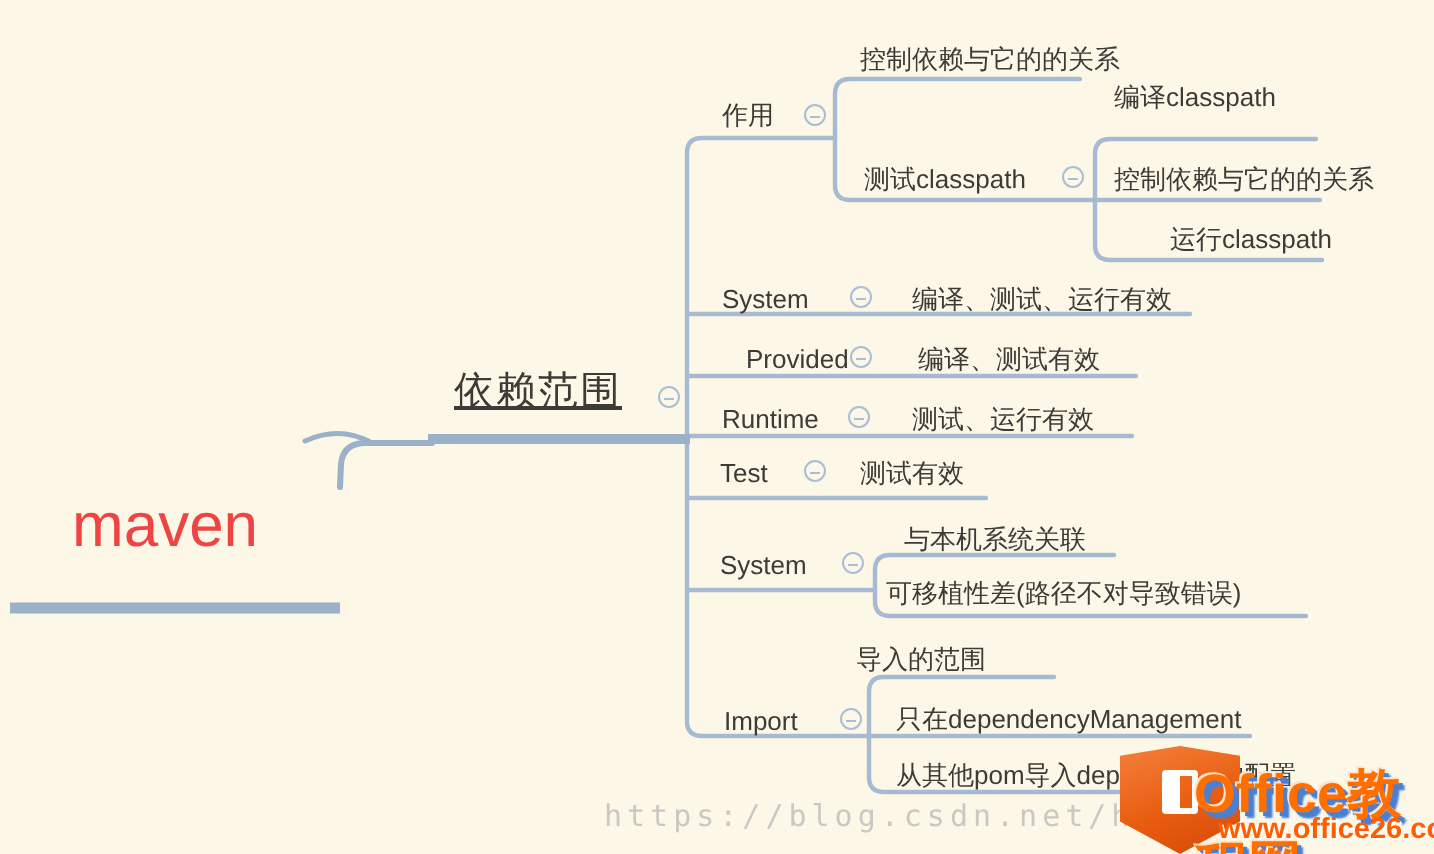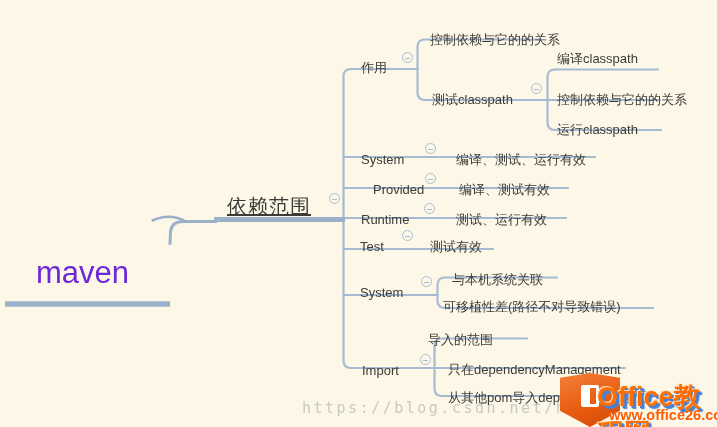--- a/index.html
+++ b/index.html
@@ -22,7 +22,7 @@
   #lines{position:absolute;left:0;top:0;z-index:0;}
   .lbl{
     position:absolute;z-index:2;white-space:nowrap;
-    font-size:13px;line-height:15px;color:var(--text);margin-top:10px;
+    font-size:13px;line-height:15px;color:var(--text);
   }
   .lbl.big{font-size:20px;line-height:22px;letter-spacing:1px;text-decoration:underline;}
   .lbl.root{font-size:31px;line-height:34px;color:#6d28d9;text-align:center;}

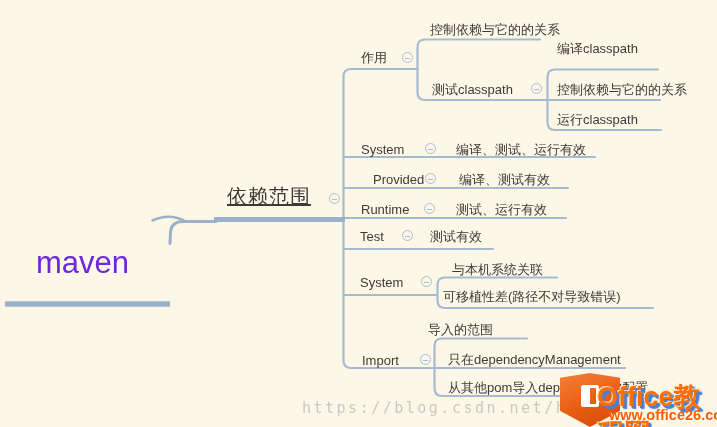--- a/index.html
+++ b/index.html
@@ -118,7 +118,7 @@
 
 <div class="lbl" style="left:557px;top:41px">编译classpath</div>
 <div class="lbl" style="left:557px;top:82px">控制依赖与它的的关系</div>
-<div class="lbl" style="left:557px;top:112px">运行classpath</div>
+<div class="lbl" style="left:585px;top:112px">运行classpath</div>
 
 <div class="lbl" style="left:361px;top:142px">System</div>
 <span class="badge" style="left:425px;top:143px">

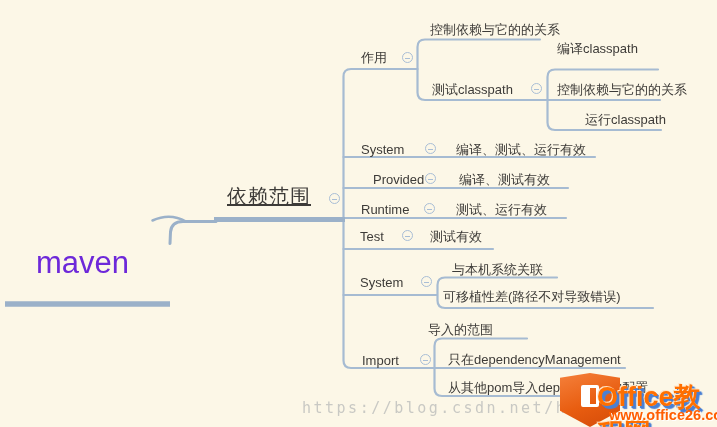--- a/index.html
+++ b/index.html
@@ -25,7 +25,7 @@
     font-size:13px;line-height:15px;color:var(--text);
   }
   .lbl.big{font-size:20px;line-height:22px;letter-spacing:1px;text-decoration:underline;}
-  .lbl.root{font-size:31px;line-height:34px;color:#6d28d9;text-align:center;}
+  .lbl.root{font-size:31px;line-height:34px;color:#ef4444;text-align:center;}
   .badge{
     position:absolute;z-index:2;width:11px;height:11px;box-sizing:border-box;
     border:1px solid var(--badge);border-radius:50%;background:var(--bg);

